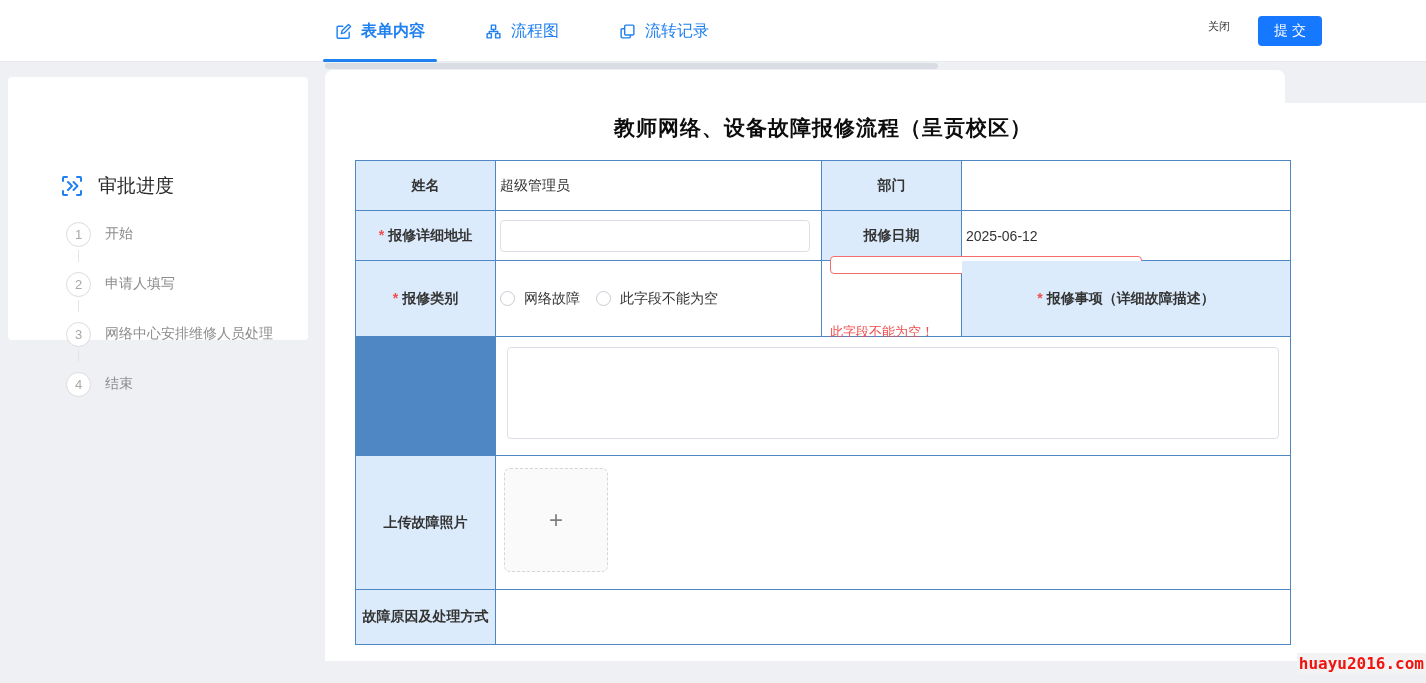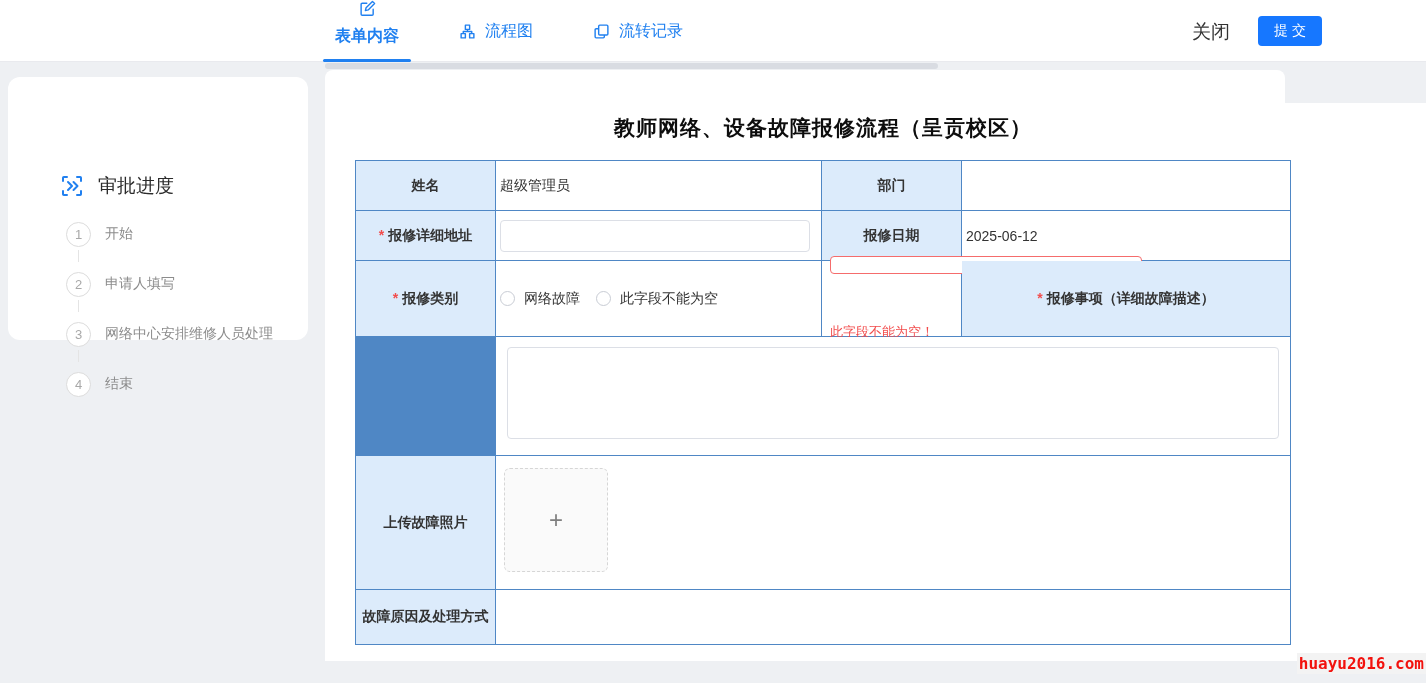--- a/index.html
+++ b/index.html
@@ -11,7 +11,7 @@
   .tabs { position:absolute; left:323px; top:0; height:62px; display:flex; align-items:center; }
   .tab { display:flex; align-items:center; gap:9px; height:62px; padding:0 12px; cursor:pointer; color:#2080f0; font-size:16px; position:relative; }
   .tab .ticon { width:17px; height:17px; display:block; }
-  .tab.active { font-weight:bold;flex-direction:column; }
+  .tab.active { font-weight:bold; }
   .tab.active::after { content:""; position:absolute; left:0; right:0; bottom:0; height:3px; background:#2080f0; border-radius:2px; }
   .tab + .tab { margin-left:36px; }
   .close-btn { position:absolute; right:196px; top:19px; font-size:19px; color:#333; cursor:pointer;text-align:right; }

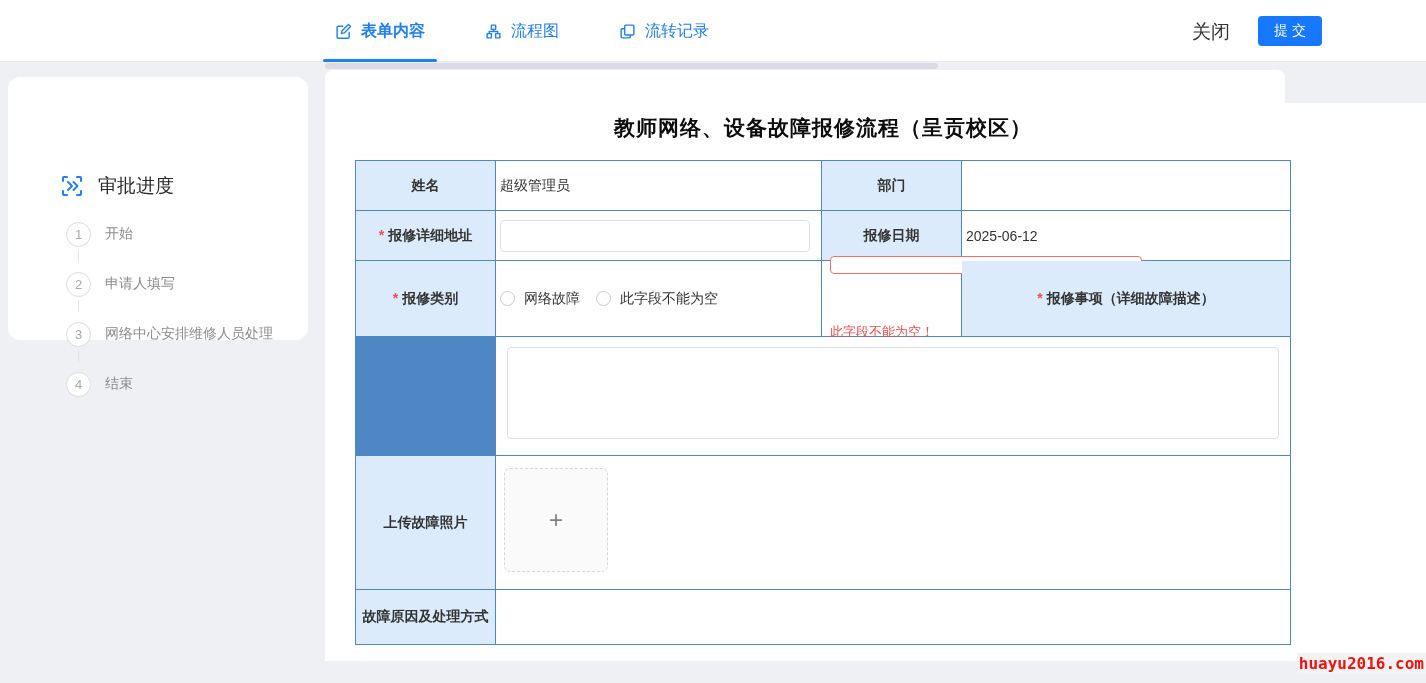--- a/index.html
+++ b/index.html
@@ -14,7 +14,7 @@
   .tab.active { font-weight:bold; }
   .tab.active::after { content:""; position:absolute; left:0; right:0; bottom:0; height:3px; background:#2080f0; border-radius:2px; }
   .tab + .tab { margin-left:36px; }
-  .close-btn { position:absolute; right:196px; top:19px; font-size:19px; color:#333; cursor:pointer;text-align:right; }
+  .close-btn { position:absolute; right:196px; top:19px; font-size:11px; color:#333; cursor:pointer;text-align:right; }
   .submit-btn { position:absolute; right:104px; top:16px; width:64px; height:30px; background:#1677ff; color:#fff; border:none; border-radius:4px; font-size:14px; letter-spacing:4px; text-indent:4px; cursor:pointer; display:flex; align-items:center; justify-content:center; }
 
   

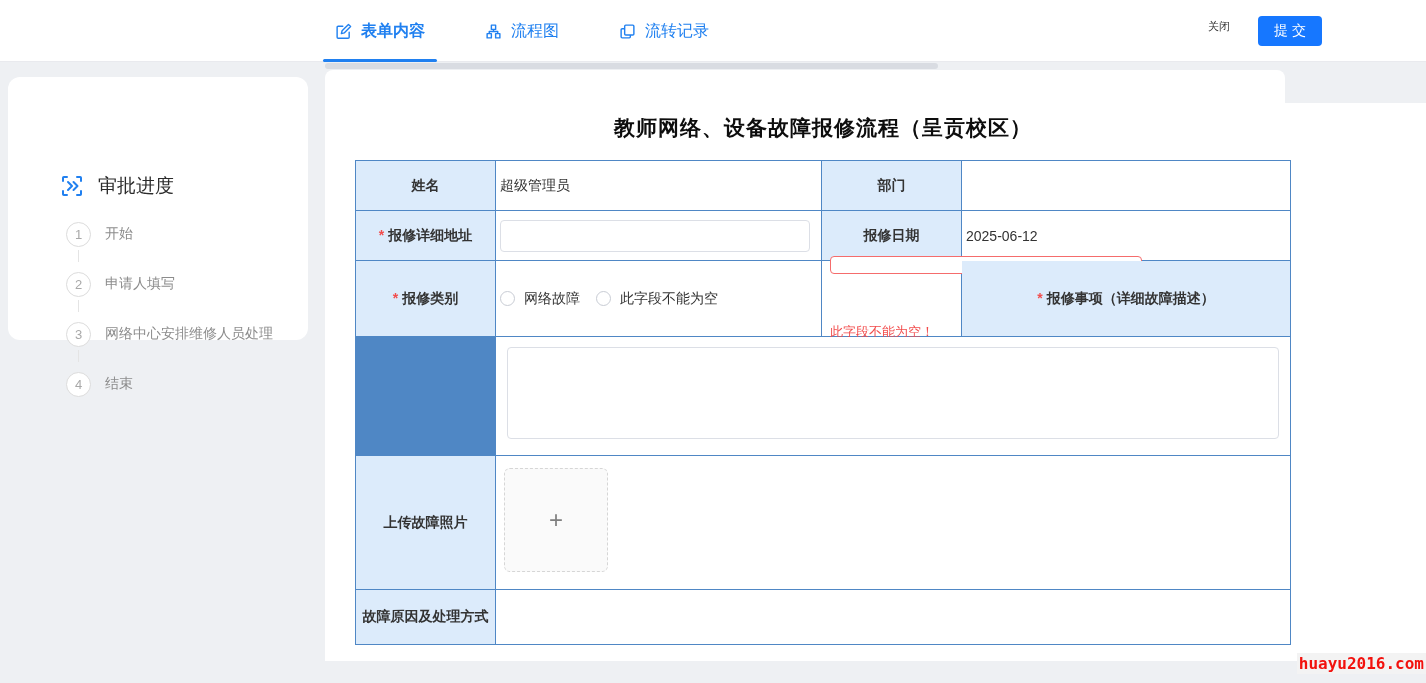--- a/index.html
+++ b/index.html
@@ -22,7 +22,7 @@
   .hscroll-thumb { position:absolute; left:0; top:0; width:613px; height:6px; background:#d9dce2; border-radius:3px; }
 
   
-  .sidebar { position:absolute; left:8px; top:77px; width:300px; height:263px; background:#fff; border-radius:12px; }
+  .sidebar { position:absolute; left:8px; top:77px; width:300px; height:263px; background:#fff; border-radius:4px; }
   .sidebar-head { position:absolute; left:52px; top:96px; display:flex; align-items:center; gap:14px; }
   .sidebar-head .picon { width:24px; height:24px; display:block; }
   .sidebar-title { font-size:19px; color:#2b2b2b; }

